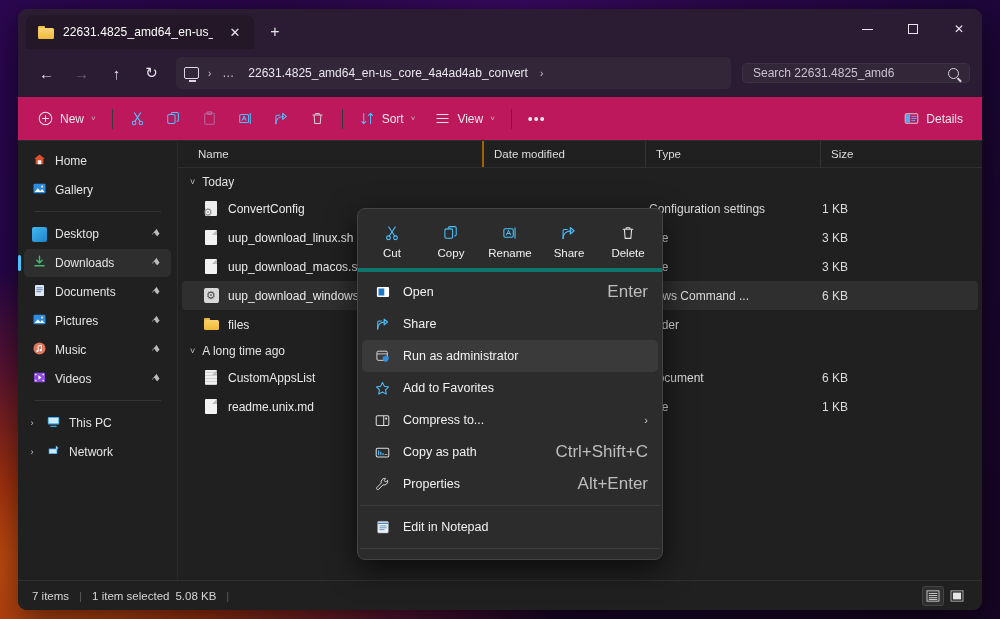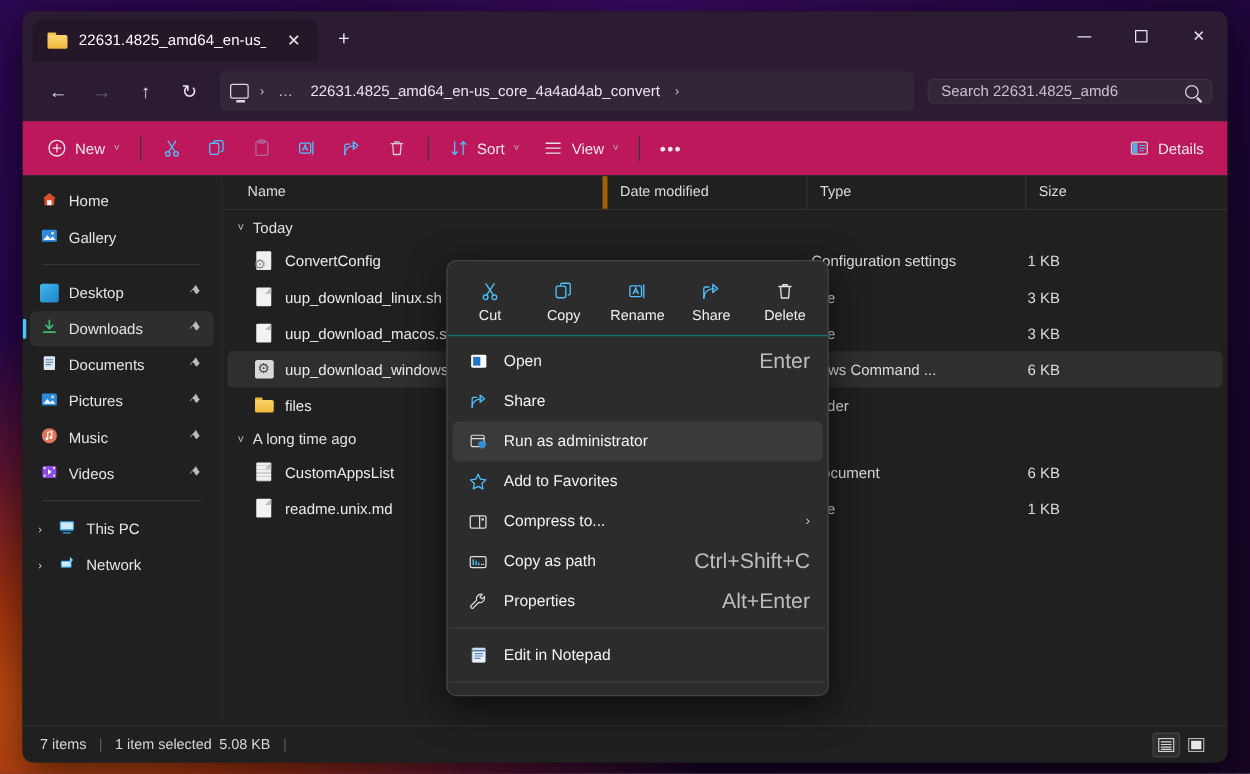--- a/index.html
+++ b/index.html
@@ -171,7 +171,7 @@
   }
   .colhead > div { padding: 0 10px; height:26px; display:flex; align-items:center;}
   .ch-name { width: 294px; }
-  .ch-date { width: 163px; border-left: 4px solid #a16207; }
+  .ch-date { width: 163px; border-left: 2px solid #a16207; }
   .ch-type { width: 135px; border-left: 1px solid #343434; }
   .ch-size { width: 88px; border-left: 1px solid #343434; margin-left: 40px; }
   .filelist { flex: 1 1 auto; overflow: hidden; padding-top: 2px; }

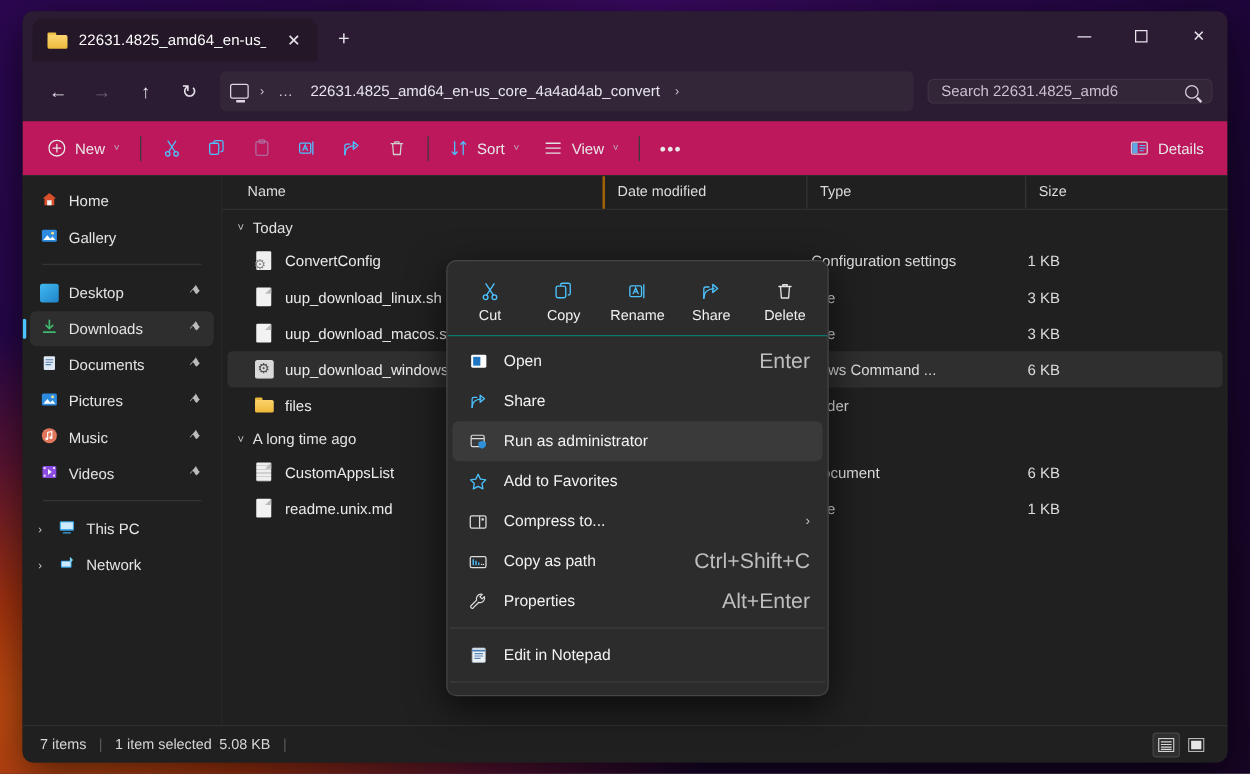--- a/index.html
+++ b/index.html
@@ -244,7 +244,7 @@
   }
   .ctx-iconrow {
     display: flex; padding: 6px 6px 7px 6px; gap: 3px;
-    border-bottom: 1px solid #0f766e; margin-bottom: 4px;
+    border-bottom: 4px solid #0f766e; margin-bottom: 4px;
   }
   .ctx-ib {
     flex: 1 1 0; display: flex; flex-direction: column; align-items: center;

